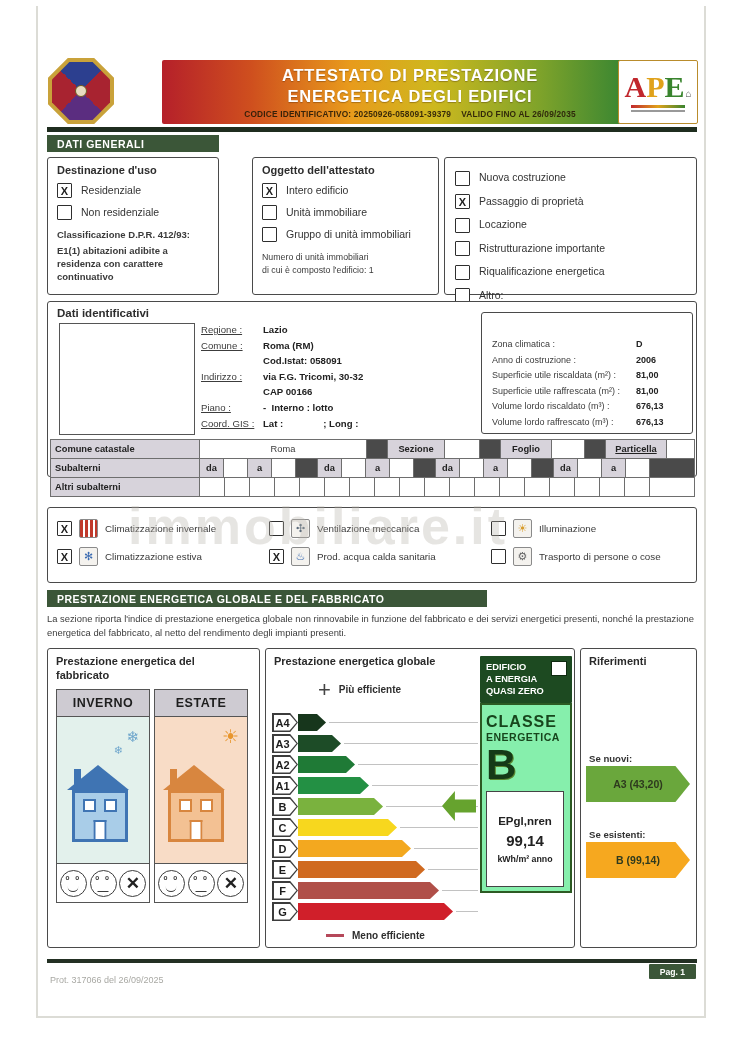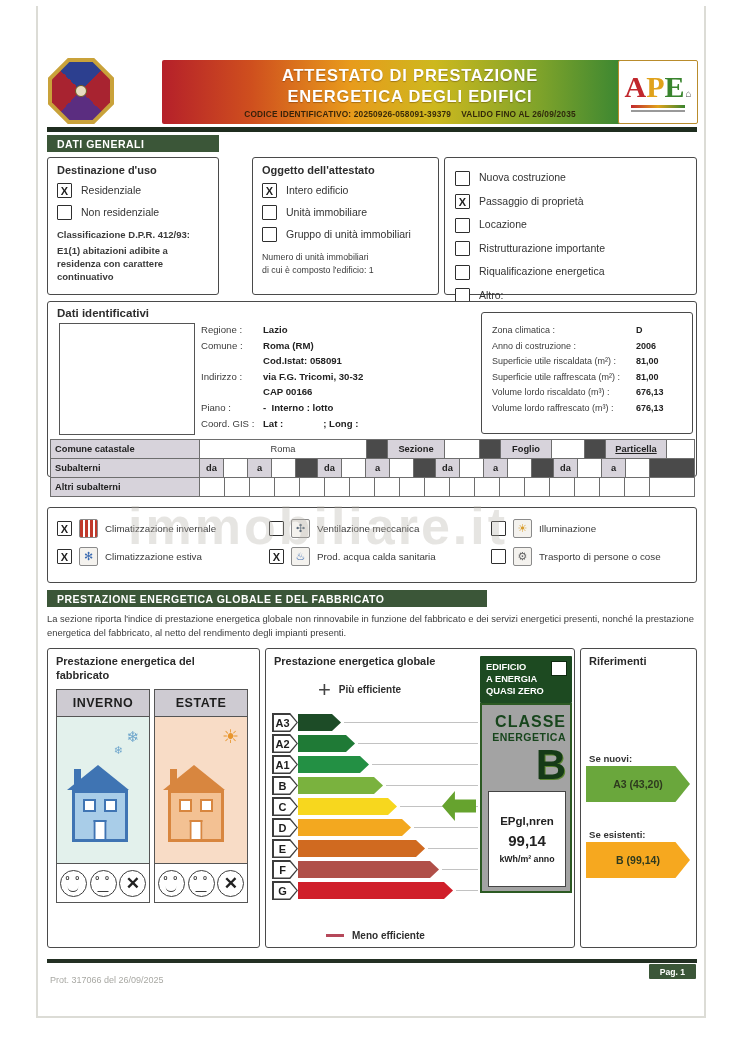--- a/index.html
+++ b/index.html
@@ -38,7 +38,7 @@
   .ape-rule2{width:54px;height:1.5px;margin-top:2px;background:#999;}
   
   .field-row{display:flex;font-size:9.6px;margin-bottom:4.6px;align-items:baseline;}
-  .f-label{width:62px;flex:none;color:#3c3c3c;}
+  .f-label{width:62px;flex:none;color:#3c3c3c;text-decoration:underline;}
   .f-value{font-weight:bold;color:#222;}
   .spec-row{display:flex;font-size:9px;margin-bottom:5.5px;align-items:baseline;}
   .s-label{flex:1;color:#3c3c3c;}

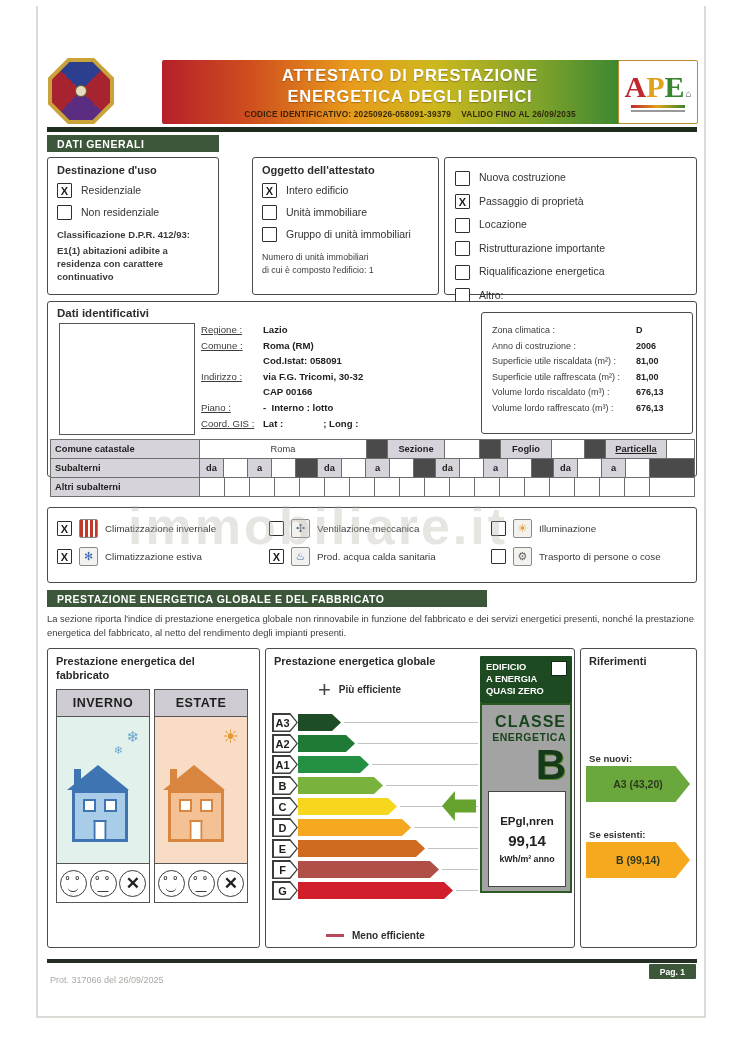--- a/index.html
+++ b/index.html
@@ -258,7 +258,7 @@
           <span class="f-value pre">Lat :               ; Long :</span>
         </div>
       </div>
-    <div class="abs bx" style="left:433px;top:10px;width:212px;height:122px;padding:12px 8px 0 10px;border-width:1.3px;">
+    <div class="abs bx" style="left:433px;top:10px;width:212px;height:122px;padding:26px 8px 0 10px;border-width:1.3px;">
       <div id="specs-list">
           <div class="spec-row">
             <span class="s-label">Zona climatica :</span>

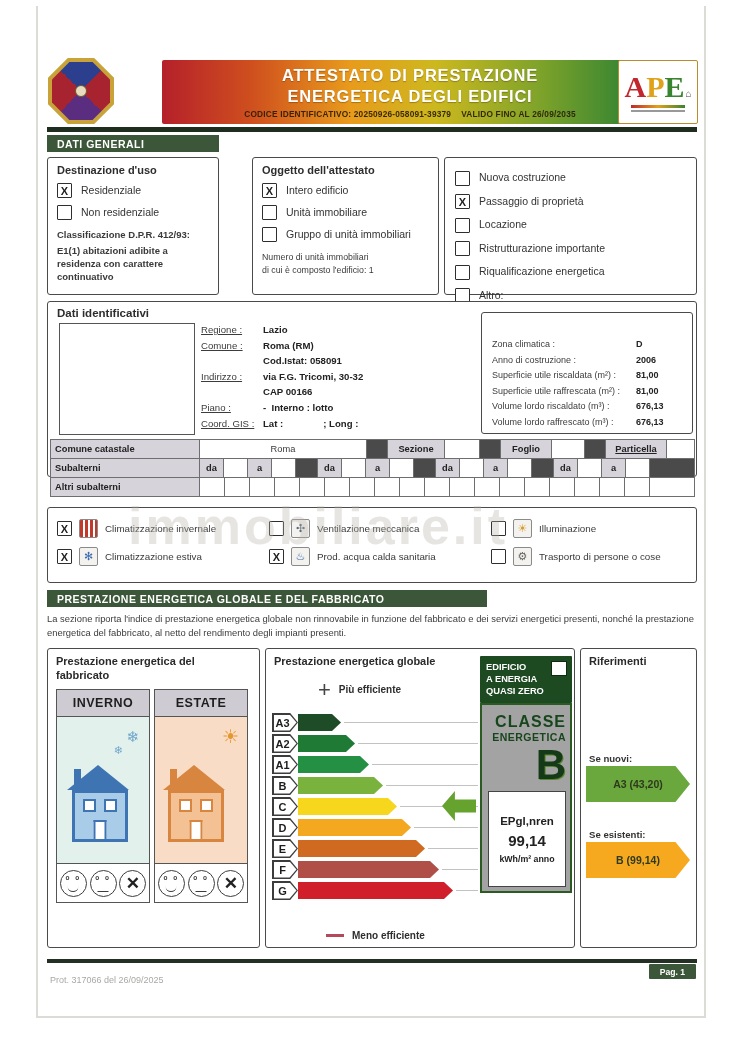--- a/index.html
+++ b/index.html
@@ -461,6 +461,15 @@
           <span class="tag">
             <span class="tag-o"></span>
             <span class="tag-i"></span>
+            <span class="tag-t">A4</span>
+          </span>
+          <span class="lbar" style="width: 28px; background: rgb(23, 54, 28);"></span>
+          <span class="lline"></span>
+        </div>
+        <div class="lrow">
+          <span class="tag">
+            <span class="tag-o"></span>
+            <span class="tag-i"></span>
             <span class="tag-t">A3</span>
           </span>
           <span class="lbar" style="width: 43px; background: rgb(29, 76, 39);"></span>

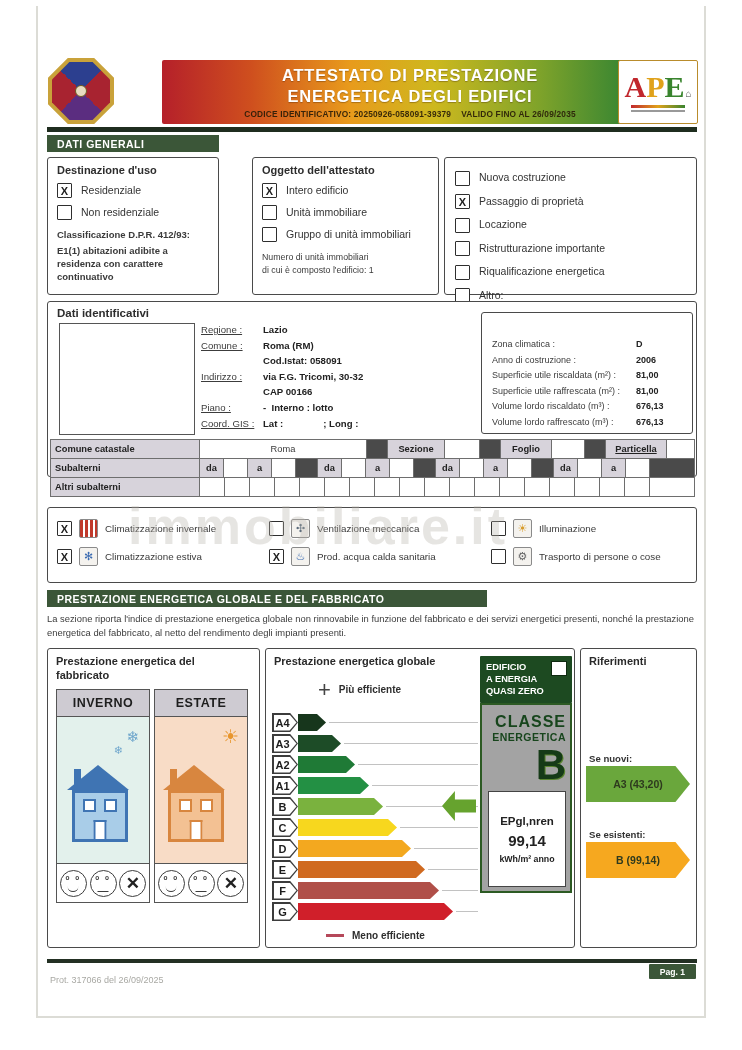--- a/index.html
+++ b/index.html
@@ -104,8 +104,8 @@
   #nzeb{background:#1d4a21;color:#fff;font-weight:bold;font-size:9.3px;line-height:1.3;padding:5px 6px;
         box-sizing:border-box;position:relative;border-radius:1px;}
   #nzeb .ncb{position:absolute;right:5px;top:5px;width:14px;height:13px;background:#fff;border:1px solid #0e2a10;}
-  #classe{background:#a3a3a3;border:2px solid #2c5a23;box-sizing:border-box;display:flex;flex-direction:column;
-          align-items:flex-end;padding:8px 4px 4px 4px;}
+  #classe{background:#86efac;border:2px solid #2c5a23;box-sizing:border-box;display:flex;flex-direction:column;
+          align-items:flex-start;padding:8px 4px 4px 4px;}
   .classe-w1{font-size:16px;font-weight:bold;color:#17451c;letter-spacing:1px;}
   .classe-w2{font-size:10.5px;font-weight:bold;color:#17451c;letter-spacing:.5px;}
   .classe-v{font-size:42px;font-weight:bold;color:#153a17;line-height:1.05;text-shadow:1px 1px 0 #5a8530;}

